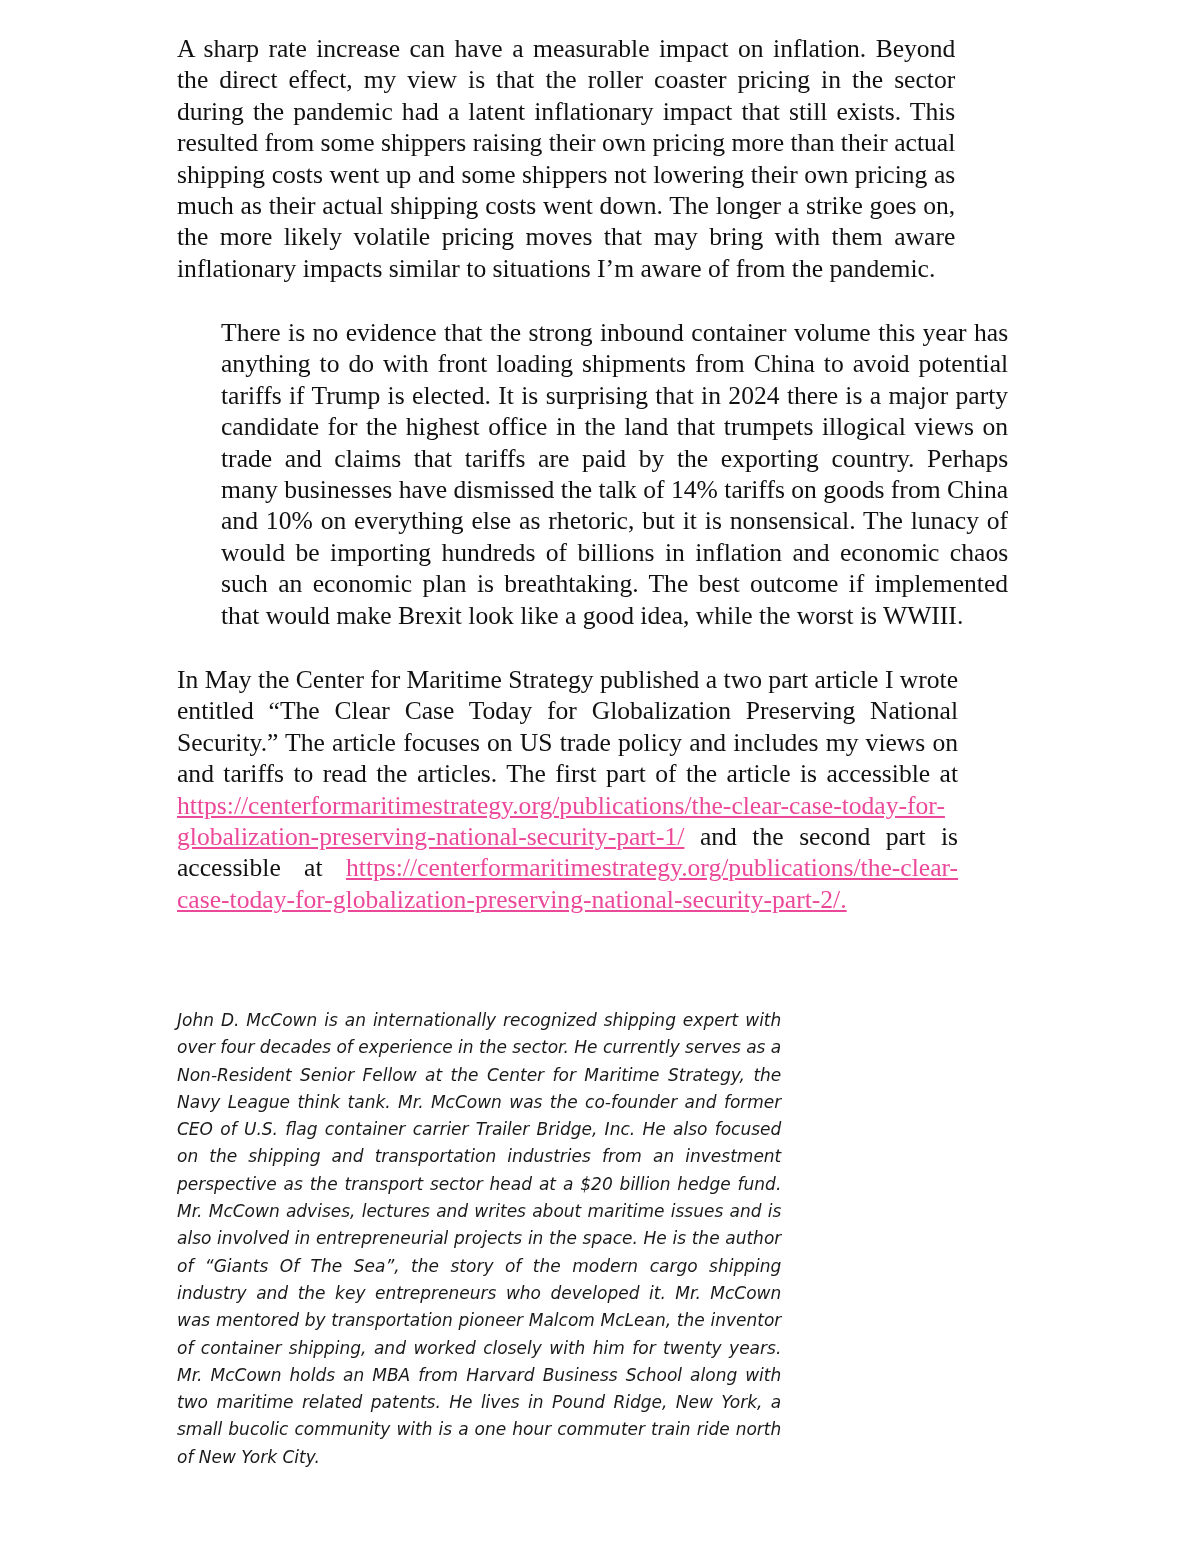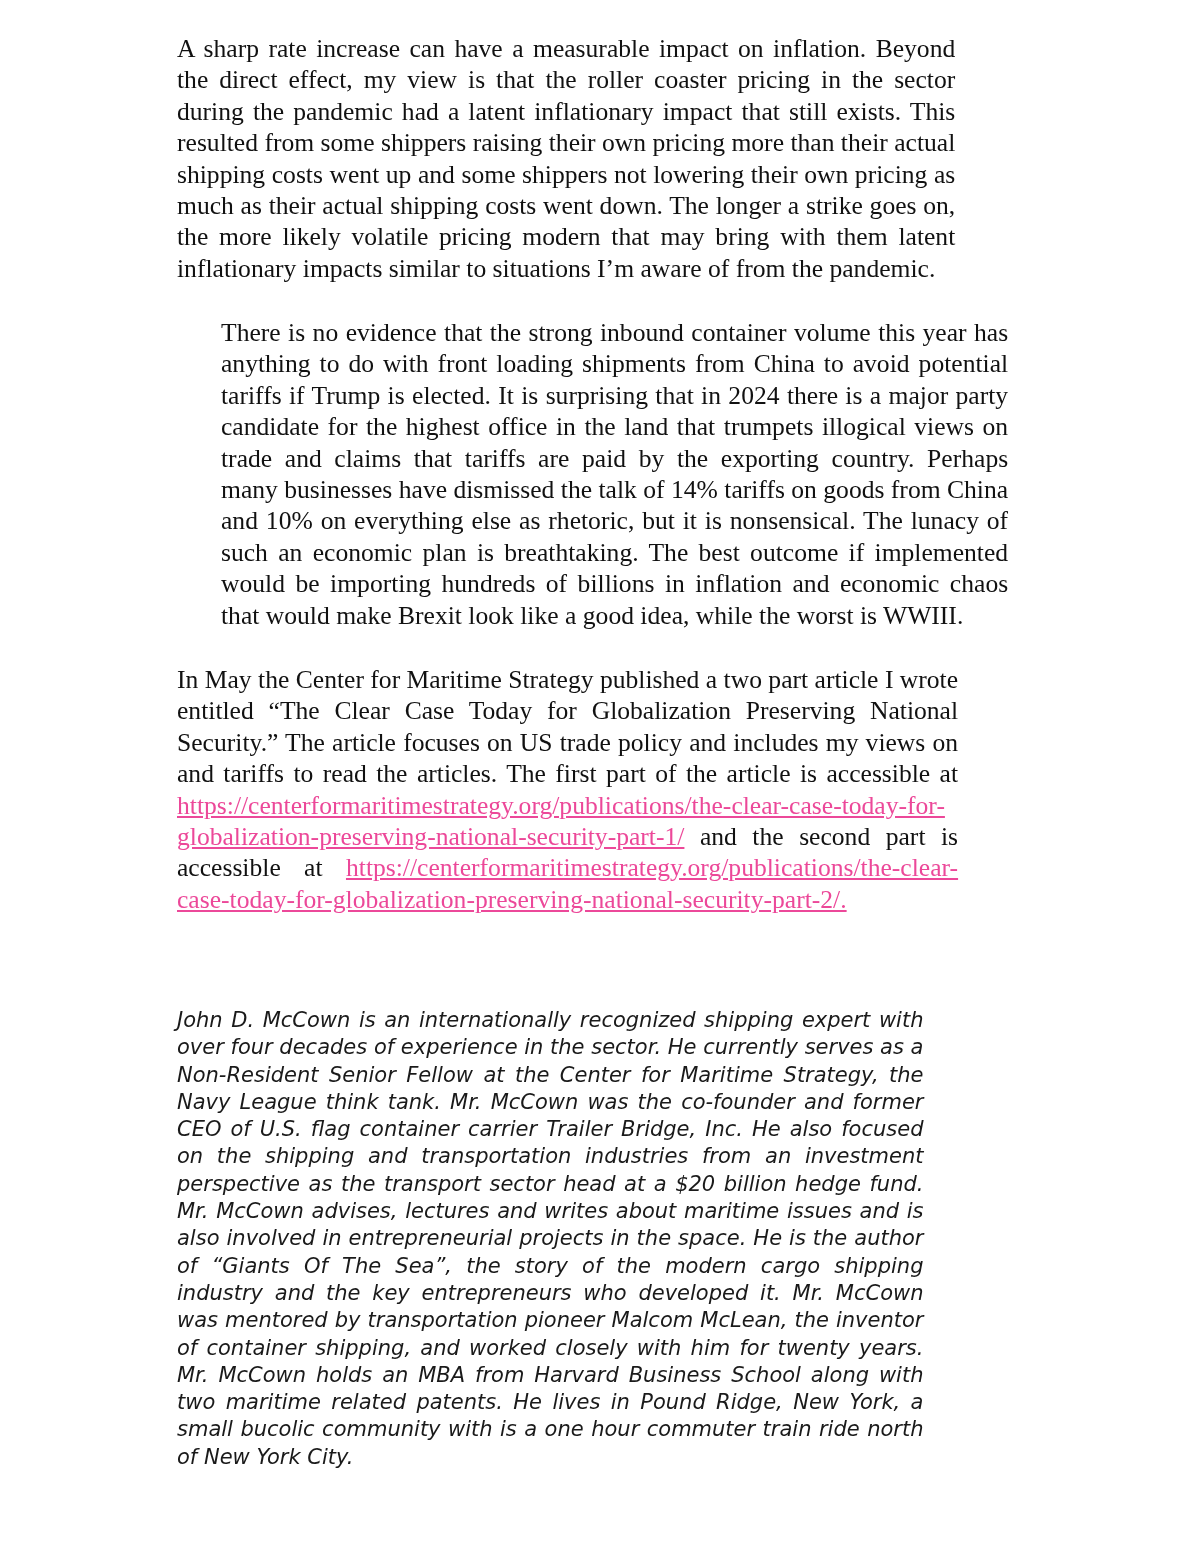--- a/index.html
+++ b/index.html
@@ -47,7 +47,7 @@
     <span class="line">resulted from some shippers raising their own pricing more than their actual</span>
     <span class="line">shipping costs went up and some shippers not lowering their own pricing as</span>
     <span class="line">much as their actual shipping costs went down.  The longer a strike goes on,</span>
-    <span class="line">the more likely volatile pricing modern that may bring with them latent</span>
+    <span class="line">the more likely volatile pricing moves that may bring with them aware</span>
     <span class="line last">inflationary impacts similar to situations I’m aware of from the pandemic.</span>
   </p>
 

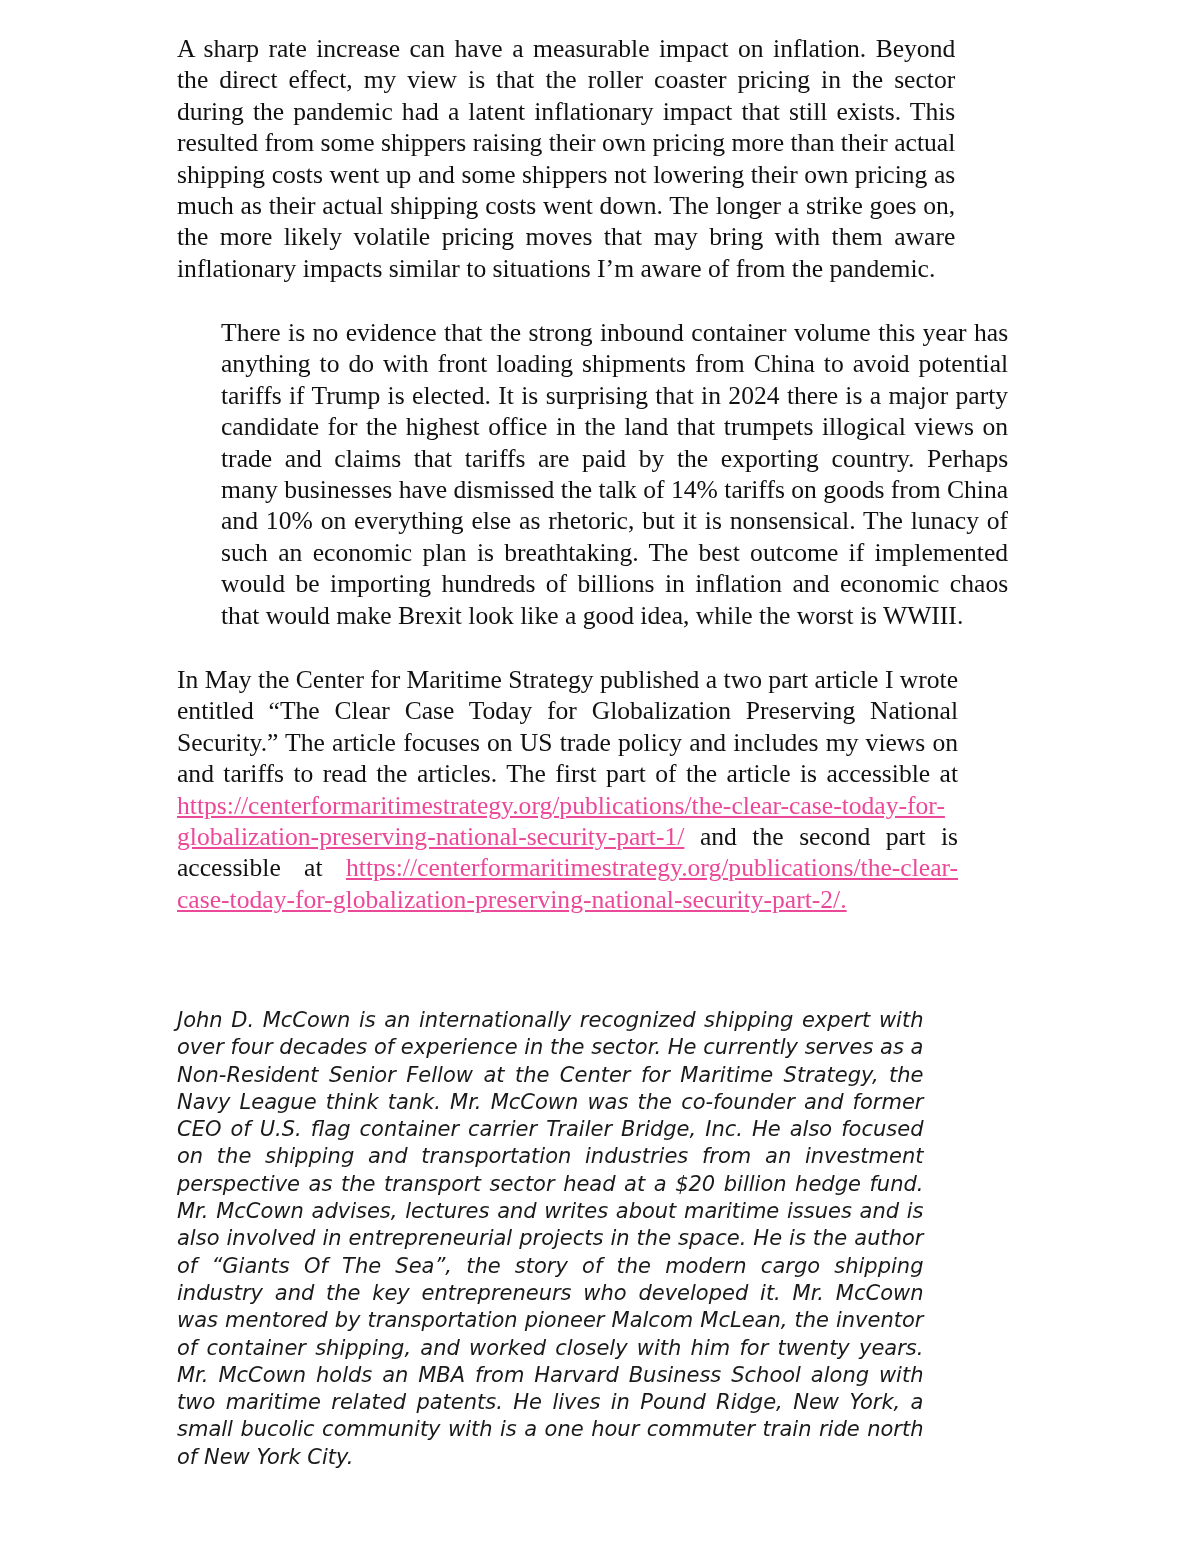--- a/index.html
+++ b/index.html
@@ -59,8 +59,8 @@
     <span class="line">trade and claims that tariffs are paid by the exporting country.  Perhaps</span>
     <span class="line">many businesses have dismissed the talk of 14% tariffs on goods from China</span>
     <span class="line">and 10% on everything else as rhetoric, but it is nonsensical.  The lunacy of</span>
+    <span class="line">would be importing hundreds of billions in inflation and economic chaos</span>
     <span class="line">such an economic plan is breathtaking.  The best outcome if implemented</span>
-    <span class="line">would be importing hundreds of billions in inflation and economic chaos</span>
     <span class="line last">that would make Brexit look like a good idea, while the worst is WWIII.</span>
   </p>
 

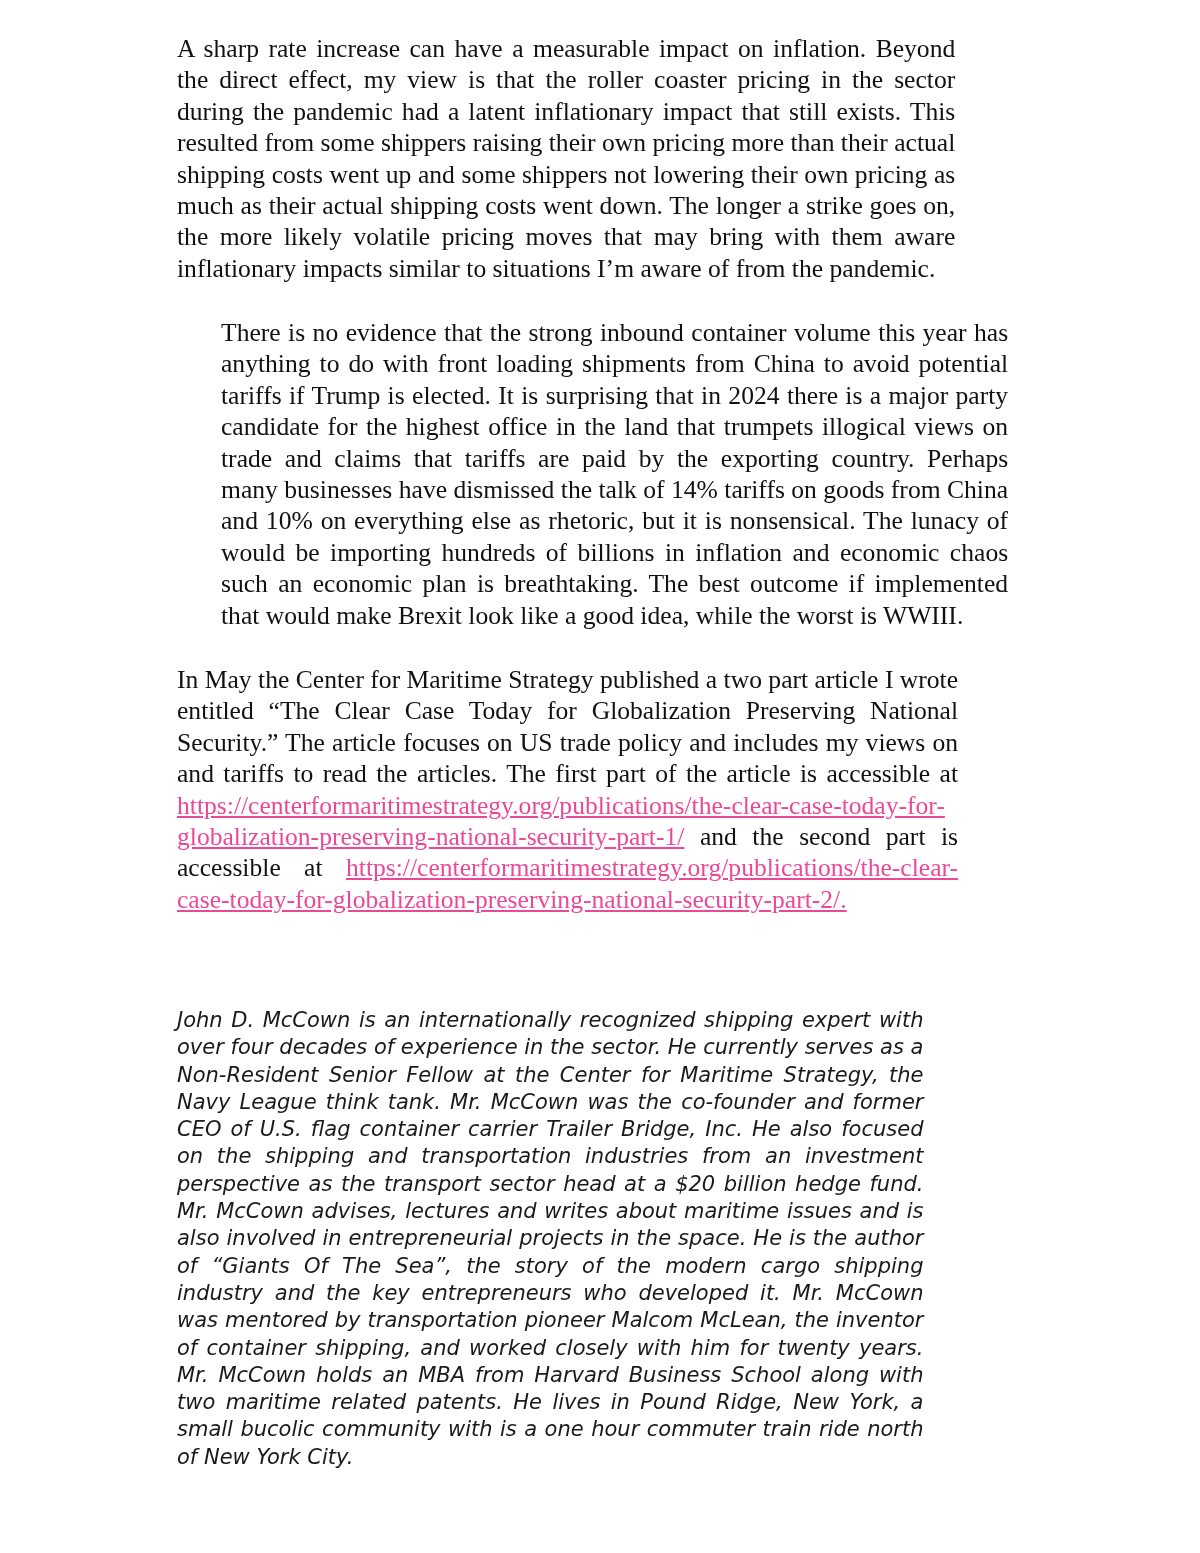--- a/index.html
+++ b/index.html
@@ -28,7 +28,7 @@
     position: absolute; top: 974px;
     font-family: "DejaVu Sans", sans-serif;
     font-style: italic;
-    font-size: 21px;
+    font-size: 17px;
     line-height: 27.3px;
     color: #1a1a1a;
     margin: 0;

